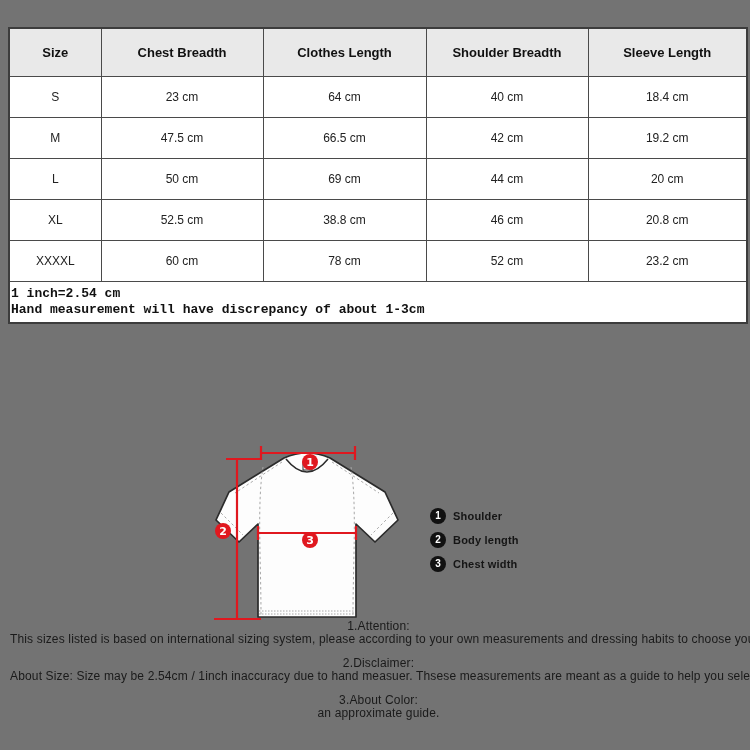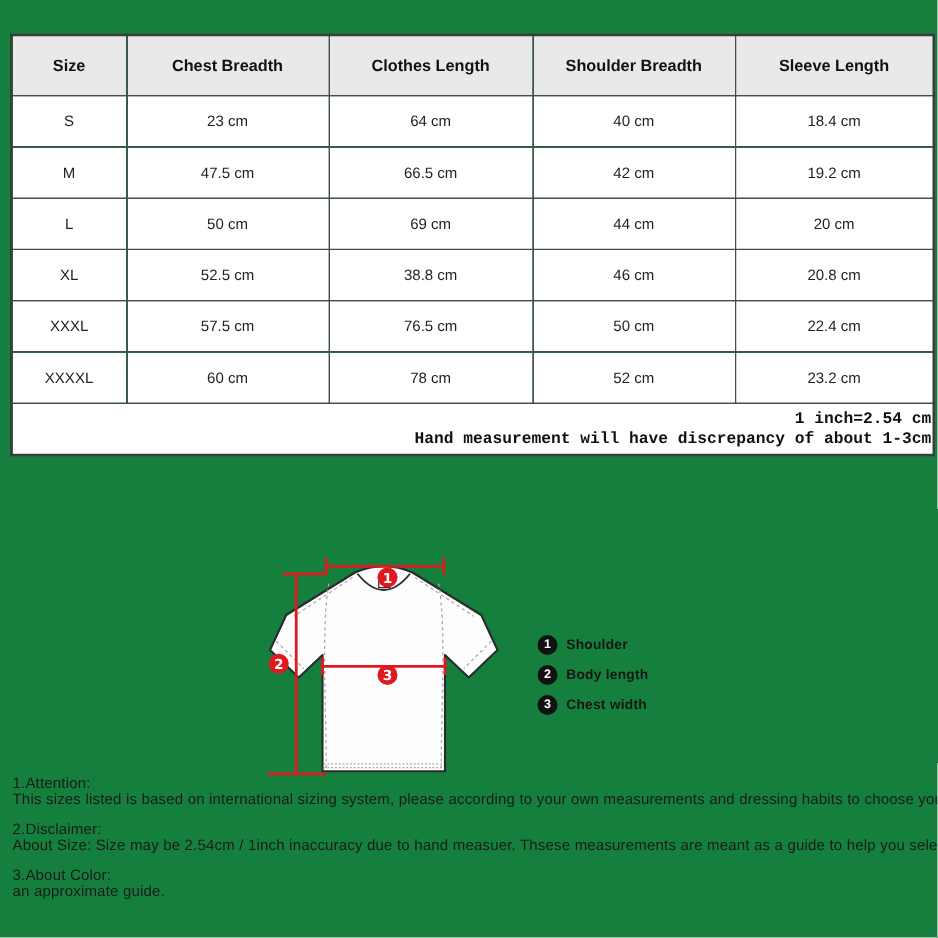--- a/index.html
+++ b/index.html
@@ -4,7 +4,7 @@
 <style>
   html,body { margin:0; padding:0; background:#ffffff; }
   .stage {
-    position:relative; width:750px; height:750px; background:#15803d;
+    position:relative; width:750px; height:750px; background:#737373;
     font-family:"Liberation Sans", sans-serif; color:#1c1c1c; overflow:hidden;
   }
 

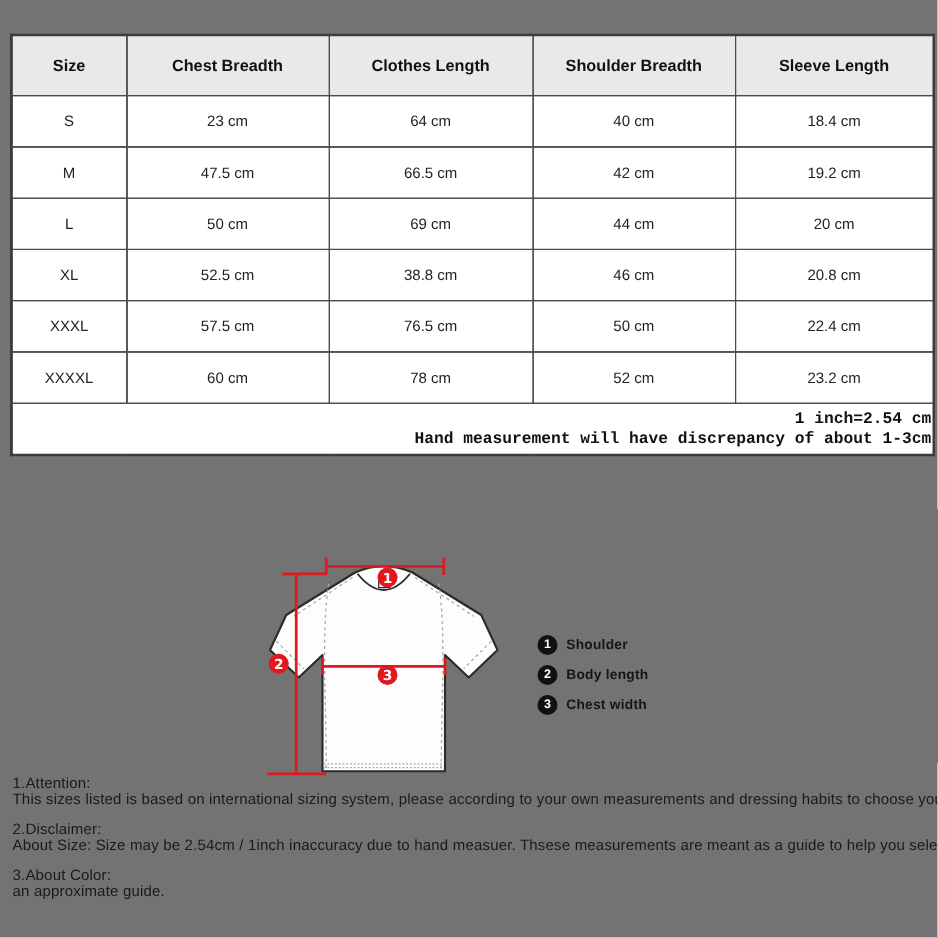--- a/index.html
+++ b/index.html
@@ -103,13 +103,6 @@
         </tr>
 
 
-        <tr>
-          <td>XXXL</td>
-          <td>57.5 cm</td>
-          <td>76.5 cm</td>
-          <td>50 cm</td>
-          <td>22.4 cm</td>
-        </tr>
 
         <tr>
           <td>XXXXL</td>

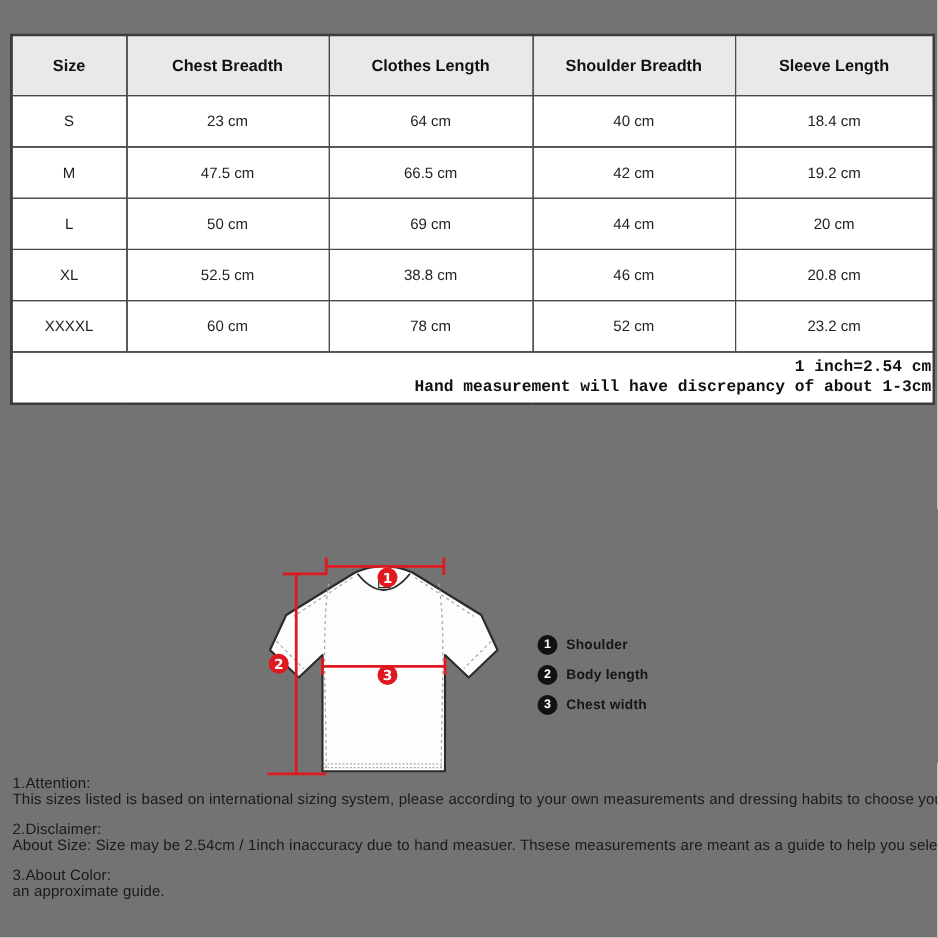--- a/index.html
+++ b/index.html
@@ -25,7 +25,7 @@
   td.note-cell { height:86px; }
   .note-line {
     font-family:"Liberation Mono", monospace; font-weight:bold;
-    font-size:13px; line-height:16px; color:#111; text-align:right;
+    font-size:13px; line-height:16px; color:#111; text-align:left;
   }
 
   

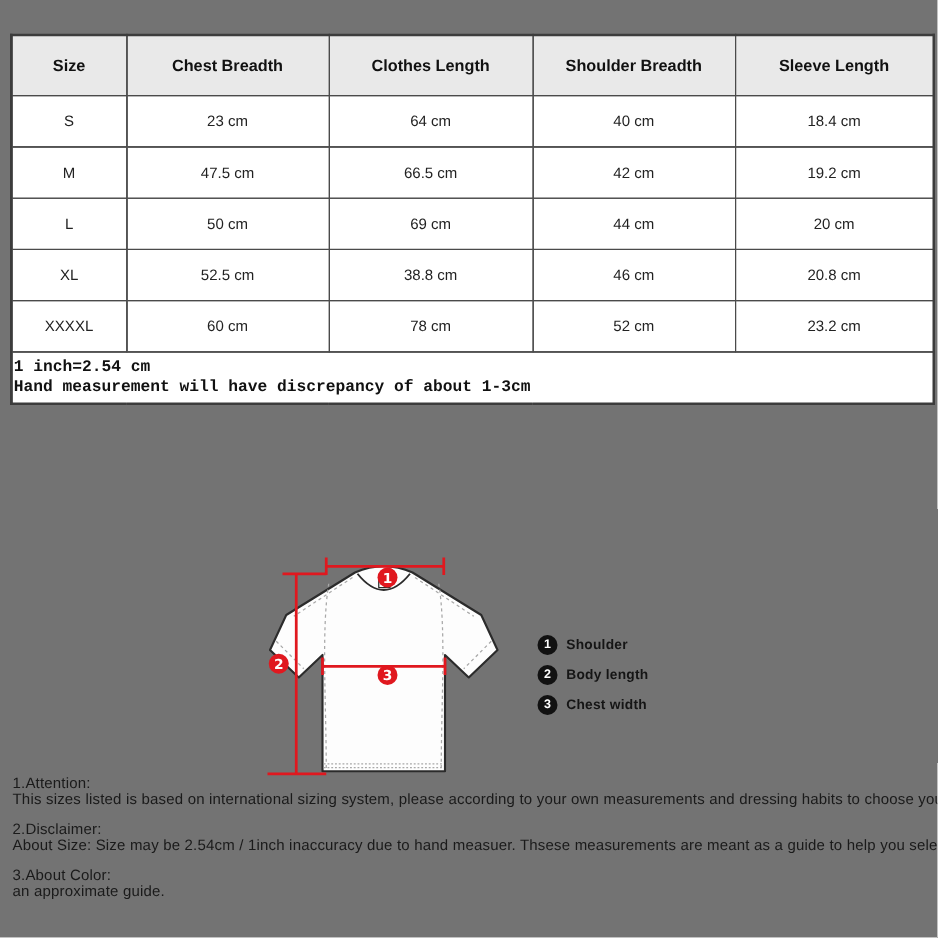--- a/index.html
+++ b/index.html
@@ -43,7 +43,7 @@
 
   
   .notes { position:absolute; left:10px; top:620px; width:737px; }
-  .note-section { margin-bottom:12px; }
+  .note-section { margin-bottom:12px;text-align:center; }
   .note-section div { font-size:12px; line-height:12.5px; letter-spacing:.15px; color:#1a1a1a; white-space:nowrap; }
 </style>
 </head>

